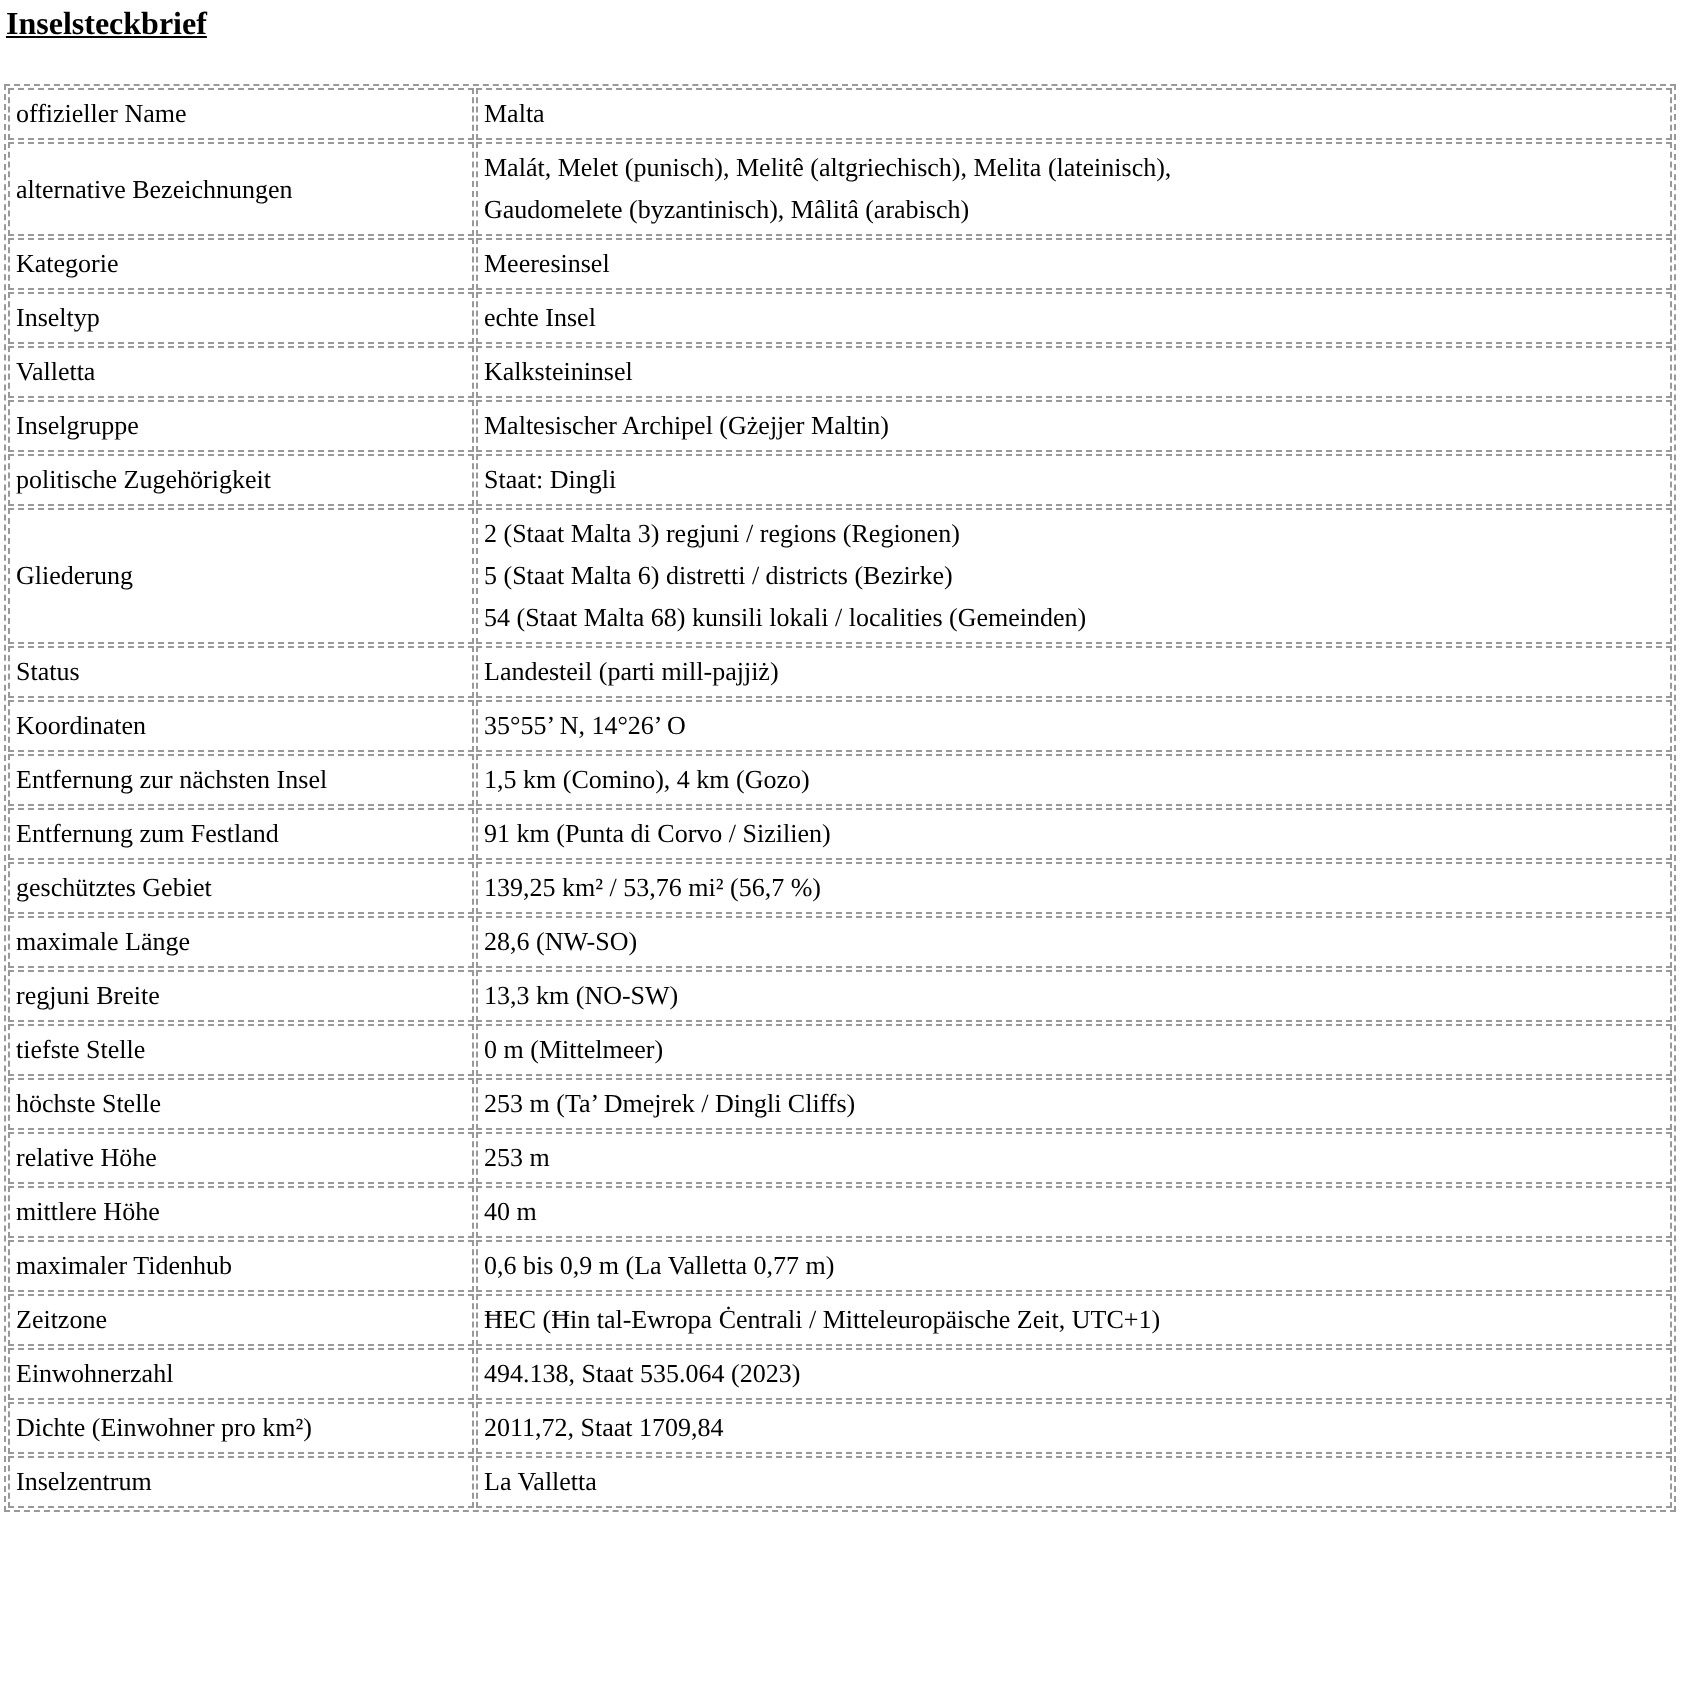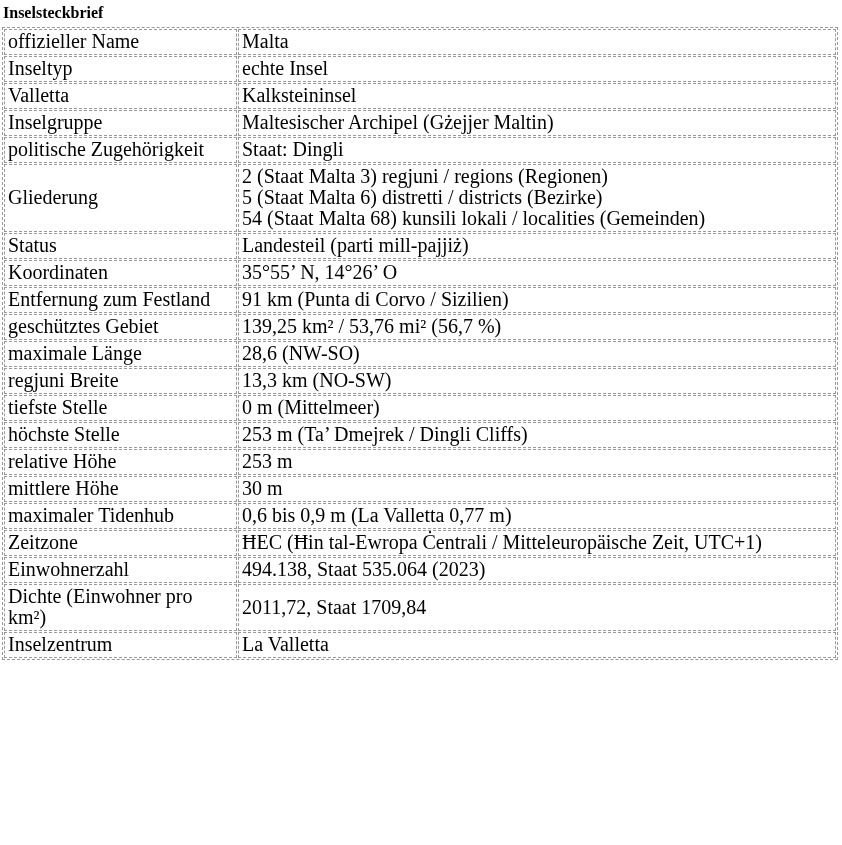--- a/index.html
+++ b/index.html
@@ -20,8 +20,9 @@
     font-weight: bold;
     font-size: 16px;
     line-height: 18px;
-    margin: 0 0 5px 1px;
+    margin: 0 0 20px 1px;
     color: #000000;
+    text-decoration: underline;
   }
   table.fact-table {
     width: 836px;

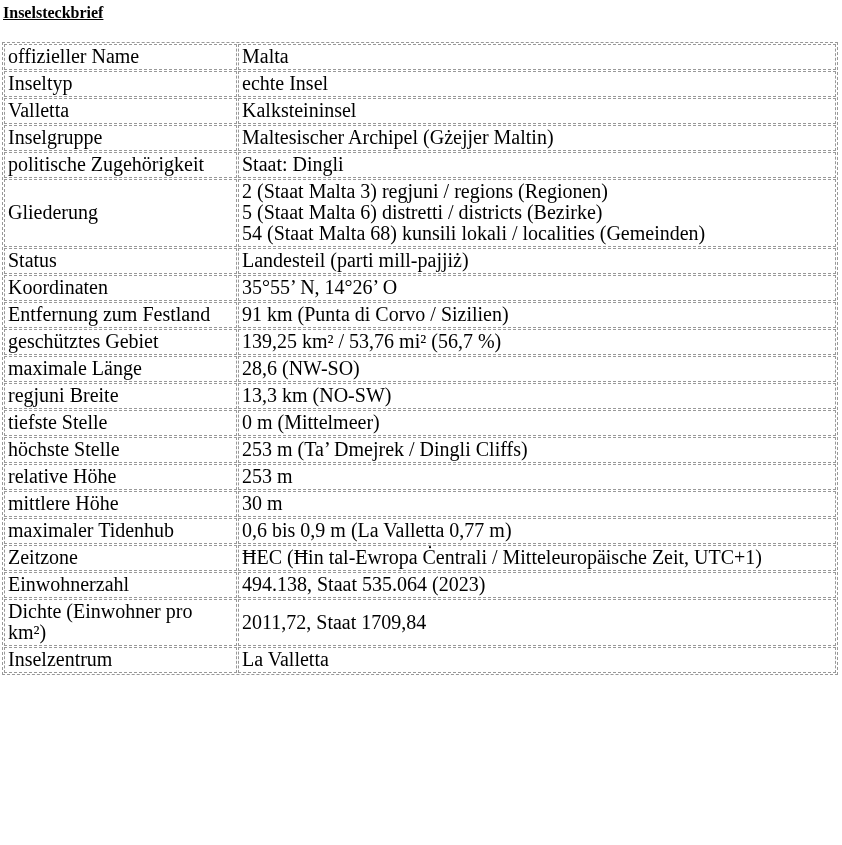--- a/index.html
+++ b/index.html
@@ -35,7 +35,7 @@
   table.fact-table td {
     box-sizing: border-box;
     border: 1px dashed #999999;
-    font-size: 20px;
+    font-size: 13px;
     line-height: 21px;
     vertical-align: middle;
     padding: 1px 2px 2px 3px;

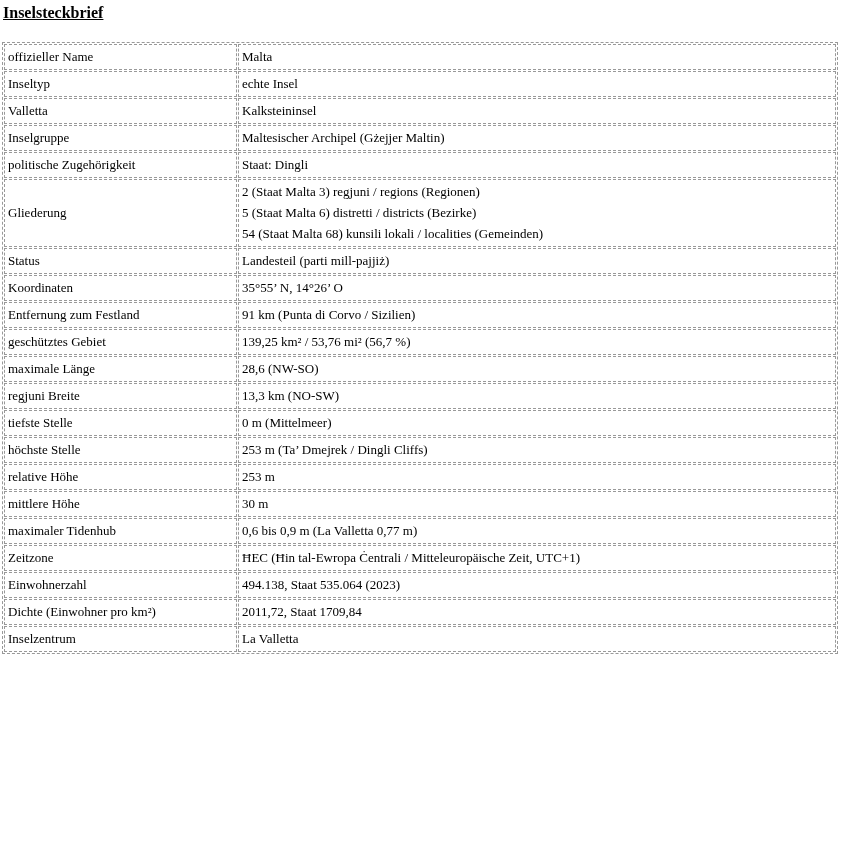--- a/index.html
+++ b/index.html
@@ -58,6 +58,11 @@
         <tr>
           <td class="label-cell">offizieller Name</td>
           <td class="value-cell">Malta</td>
+        </tr>
+        <tr>
+          <td class="label-cell">alternative Bezeichnungen</td>
+          <td class="value-cell">Malát, Melet (punisch), Melitê (altgriechisch), Melita (lateinisch),
+Gaudomelete (byzantinisch), Mâlitâ (arabisch)</td>
         </tr>
         <tr>
           <td class="label-cell">Inseltyp</td>

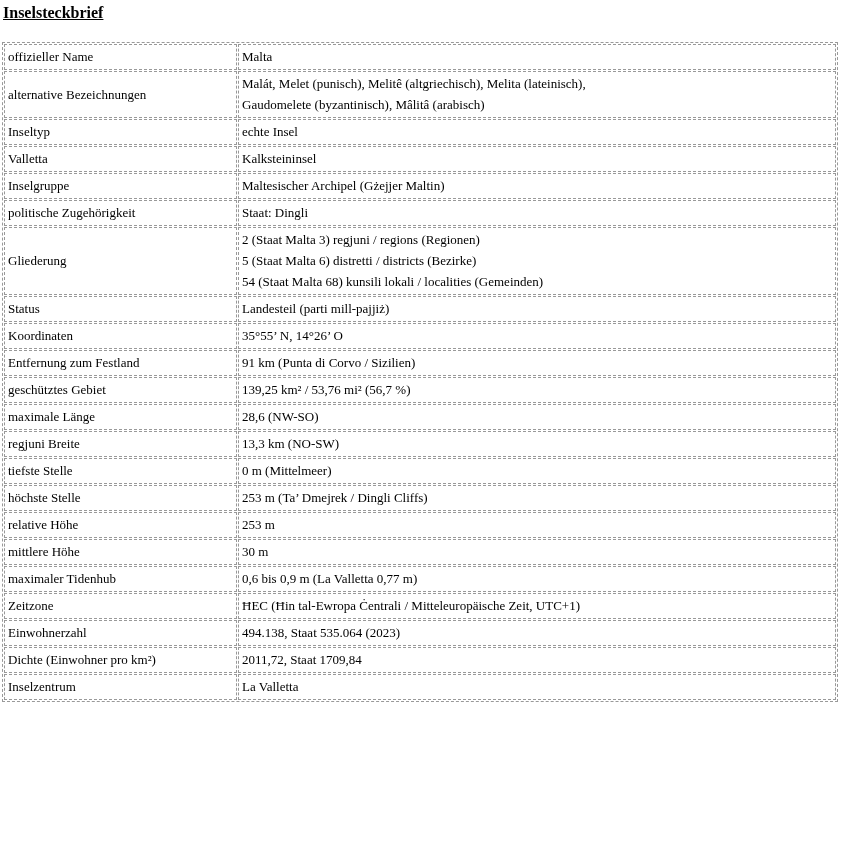--- a/index.html
+++ b/index.html
@@ -63,6 +63,10 @@
           <td class="label-cell">alternative Bezeichnungen</td>
           <td class="value-cell">Malát, Melet (punisch), Melitê (altgriechisch), Melita (lateinisch),
 Gaudomelete (byzantinisch), Mâlitâ (arabisch)</td>
+        </tr>
+        <tr>
+          <td class="label-cell">Kategorie</td>
+          <td class="value-cell">Meeresinsel</td>
         </tr>
         <tr>
           <td class="label-cell">Inseltyp</td>

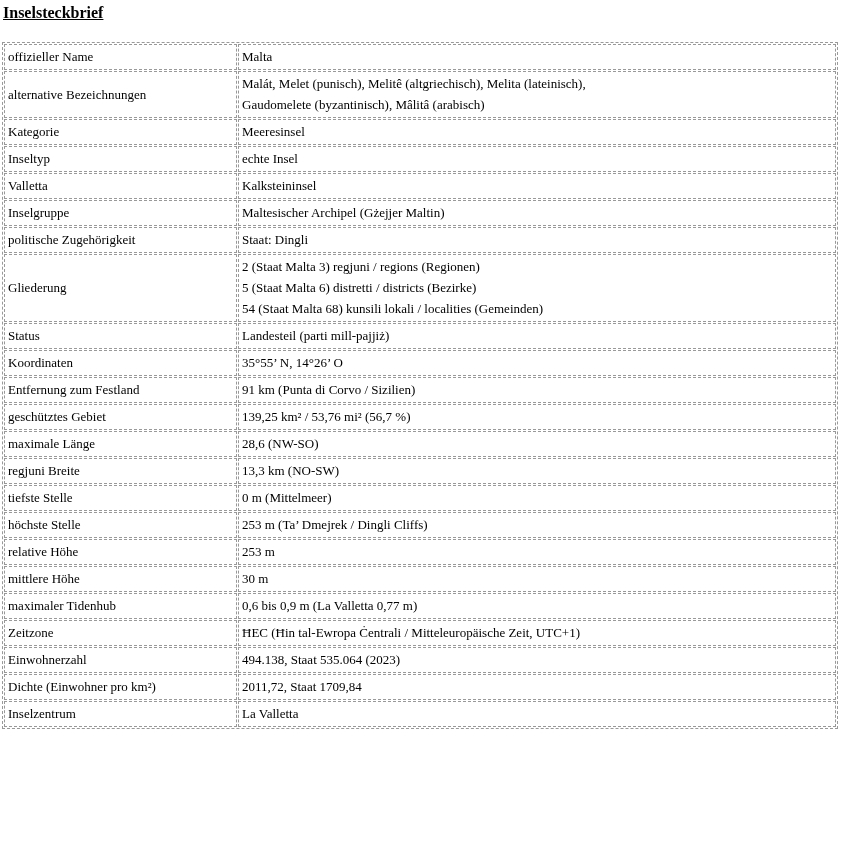--- a/index.html
+++ b/index.html
@@ -99,6 +99,10 @@
           <td class="value-cell">35°55’ N, 14°26’ O</td>
         </tr>
         <tr>
+          <td class="label-cell">Entfernung zur nächsten Insel</td>
+          <td class="value-cell">1,5 km (Comino), 4 km (Gozo)</td>
+        </tr>
+        <tr>
           <td class="label-cell">Entfernung zum Festland</td>
           <td class="value-cell">91 km (Punta di Corvo / Sizilien)</td>
         </tr>

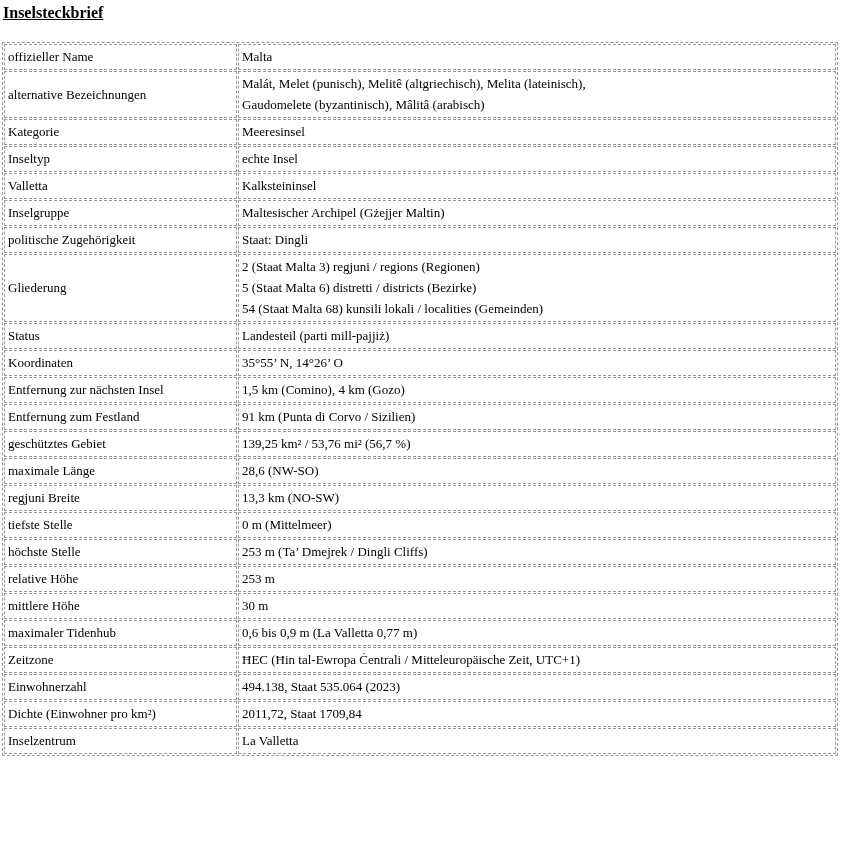--- a/index.html
+++ b/index.html
@@ -132,7 +132,7 @@
         </tr>
         <tr>
           <td class="label-cell">mittlere Höhe</td>
-          <td class="value-cell">30 m</td>
+          <td class="value-cell">40 m</td>
         </tr>
         <tr>
           <td class="label-cell">maximaler Tidenhub</td>

